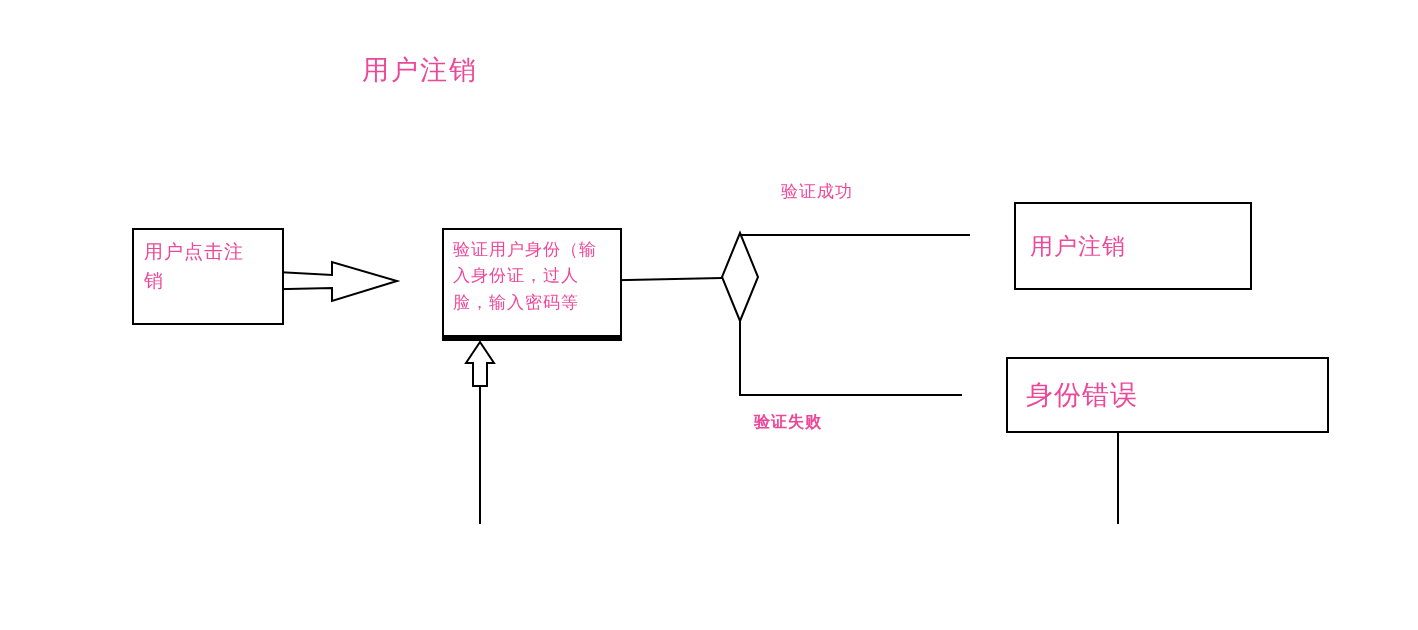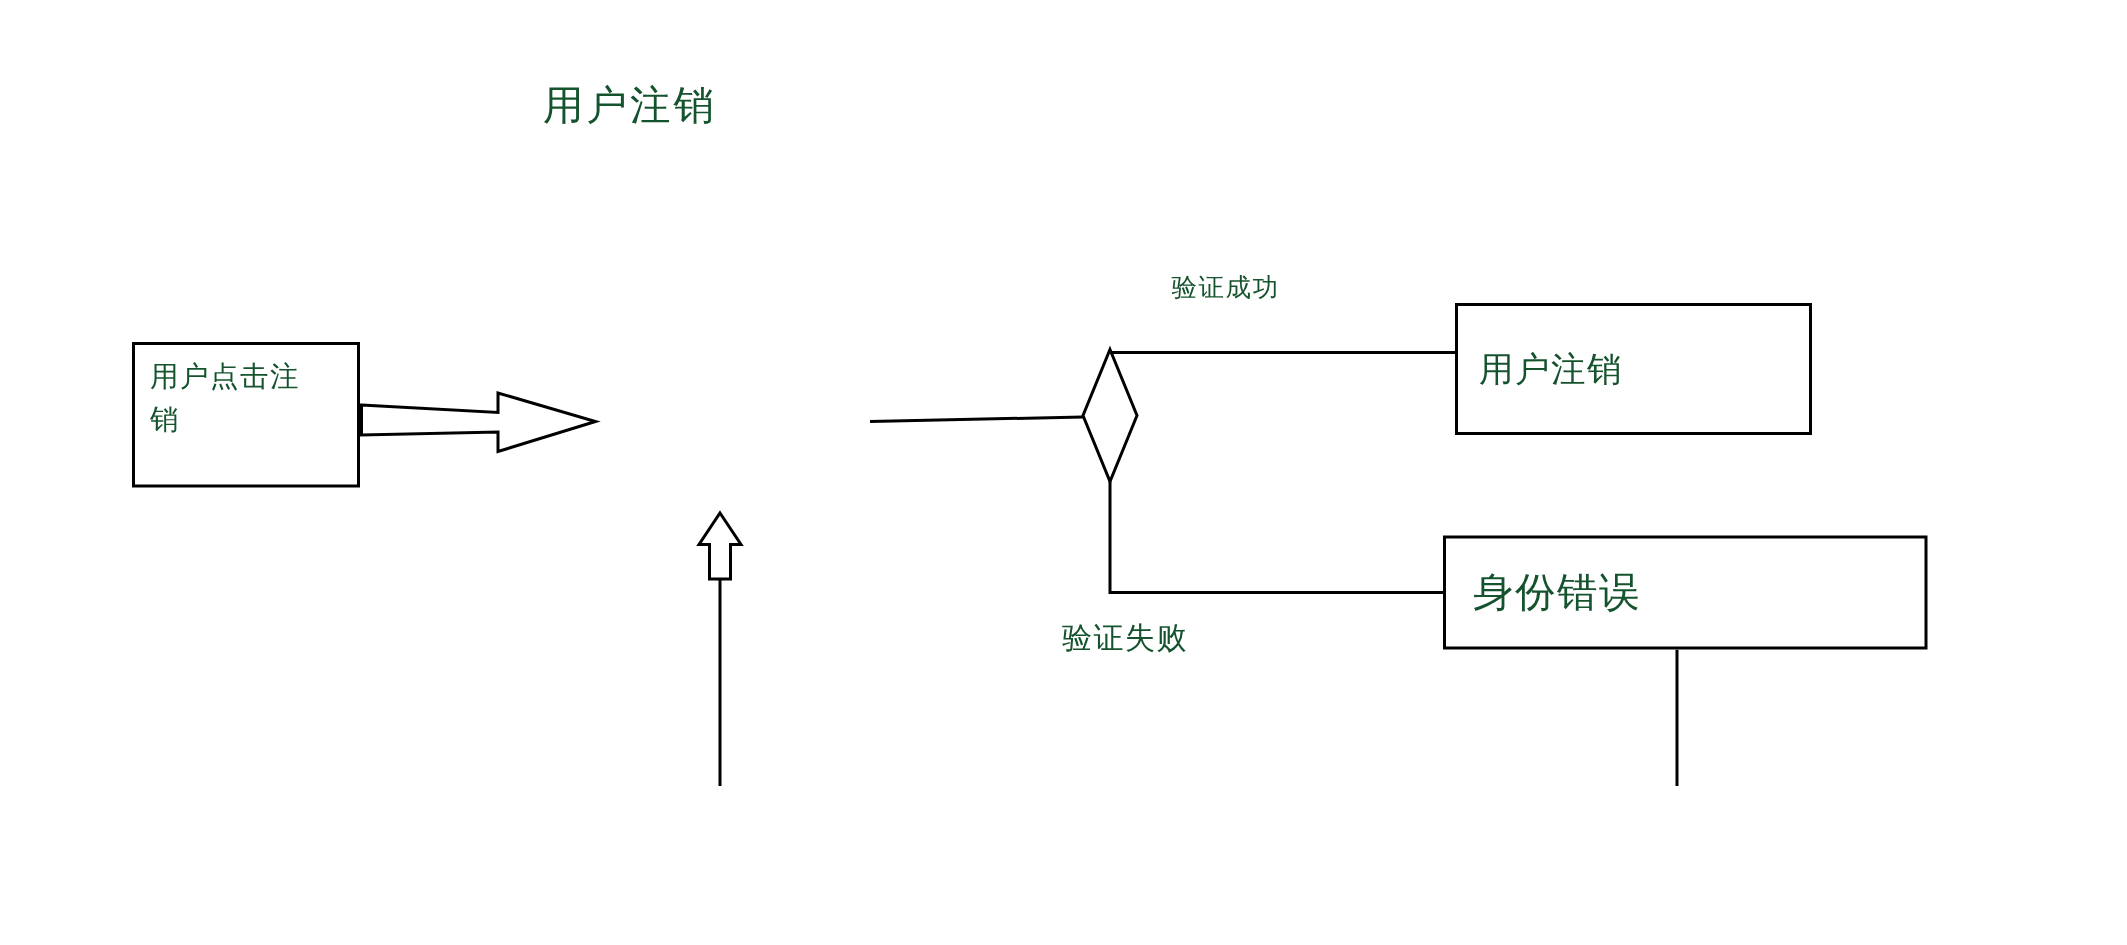--- a/index.html
+++ b/index.html
@@ -13,7 +13,7 @@
     height: 524px;
     background: #ffffff;
     font-family: "Liberation Sans", sans-serif;
-    color: #14532d;
+    color: #ec4899;
     overflow: hidden;
   }
   #shapes {

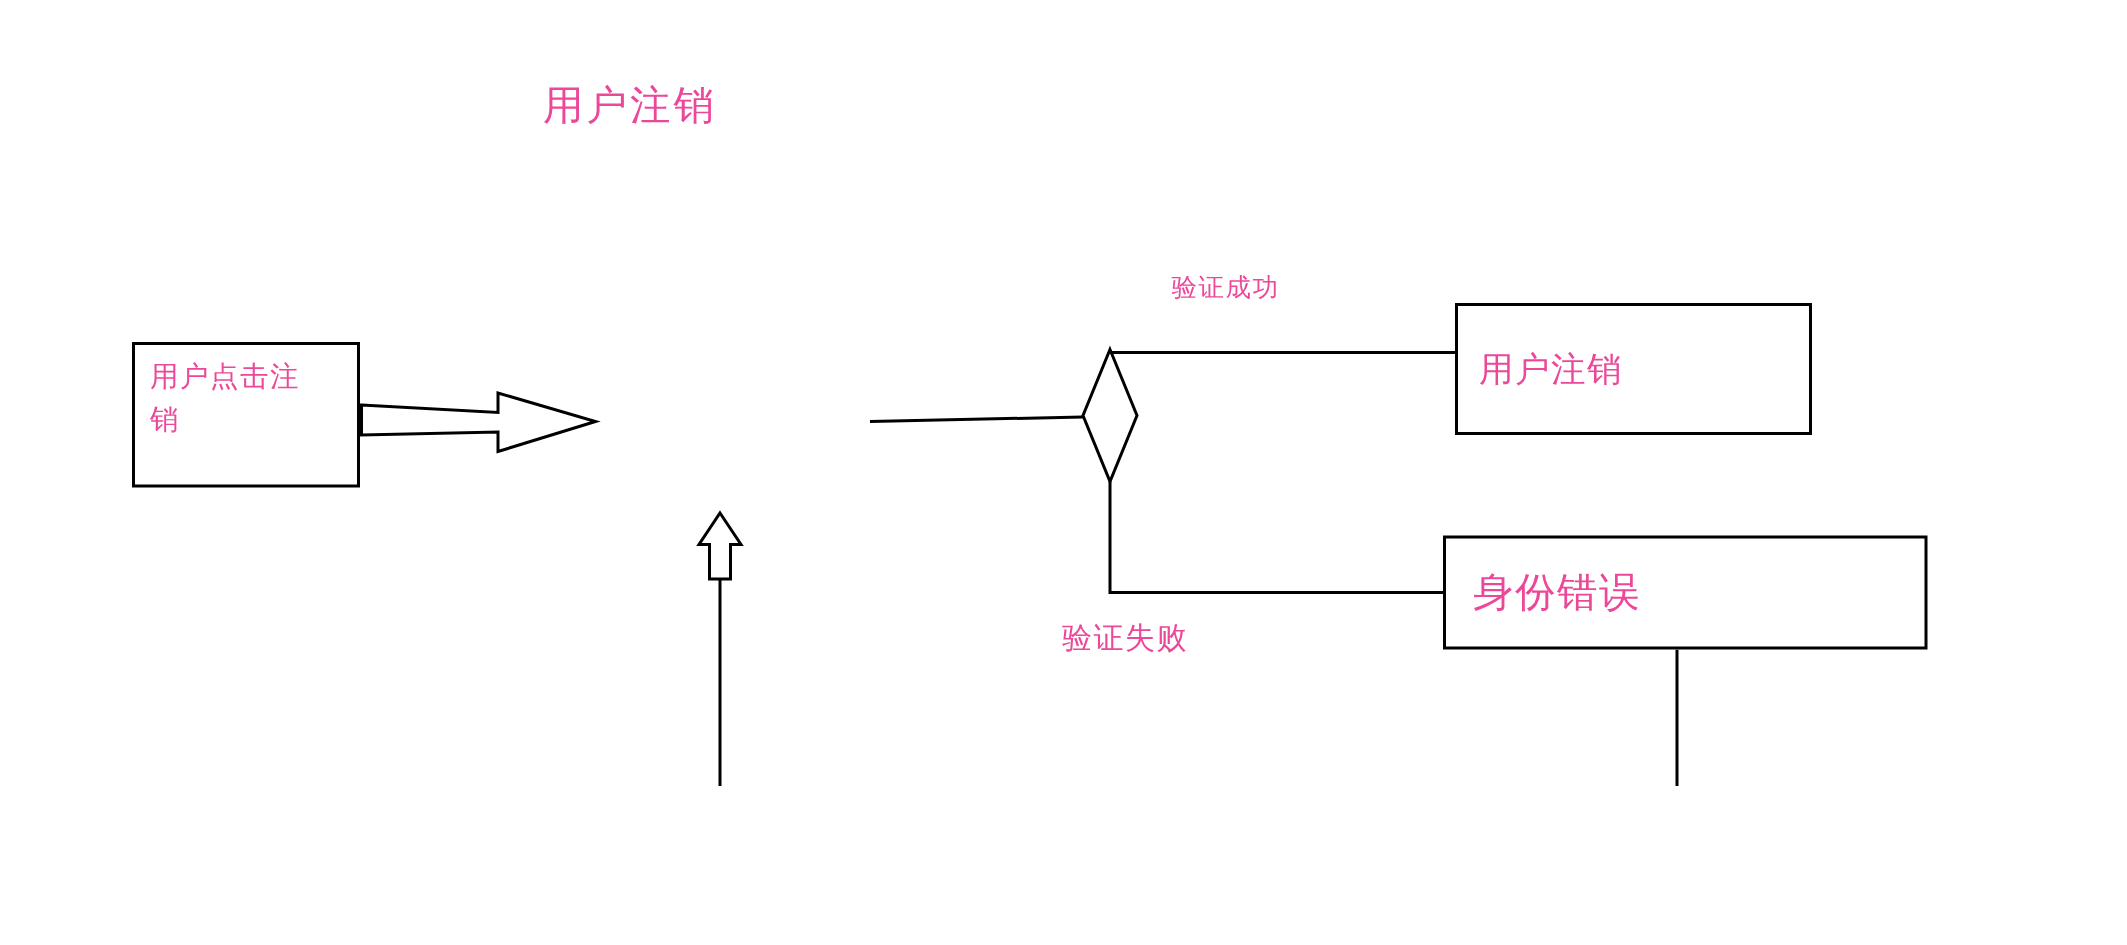--- a/index.html
+++ b/index.html
@@ -37,6 +37,7 @@
     background: #ffffff;
     box-sizing: border-box;
     white-space: pre-line;
+    margin-left: 44px;
   }
   .node-start {
     left: 88px;

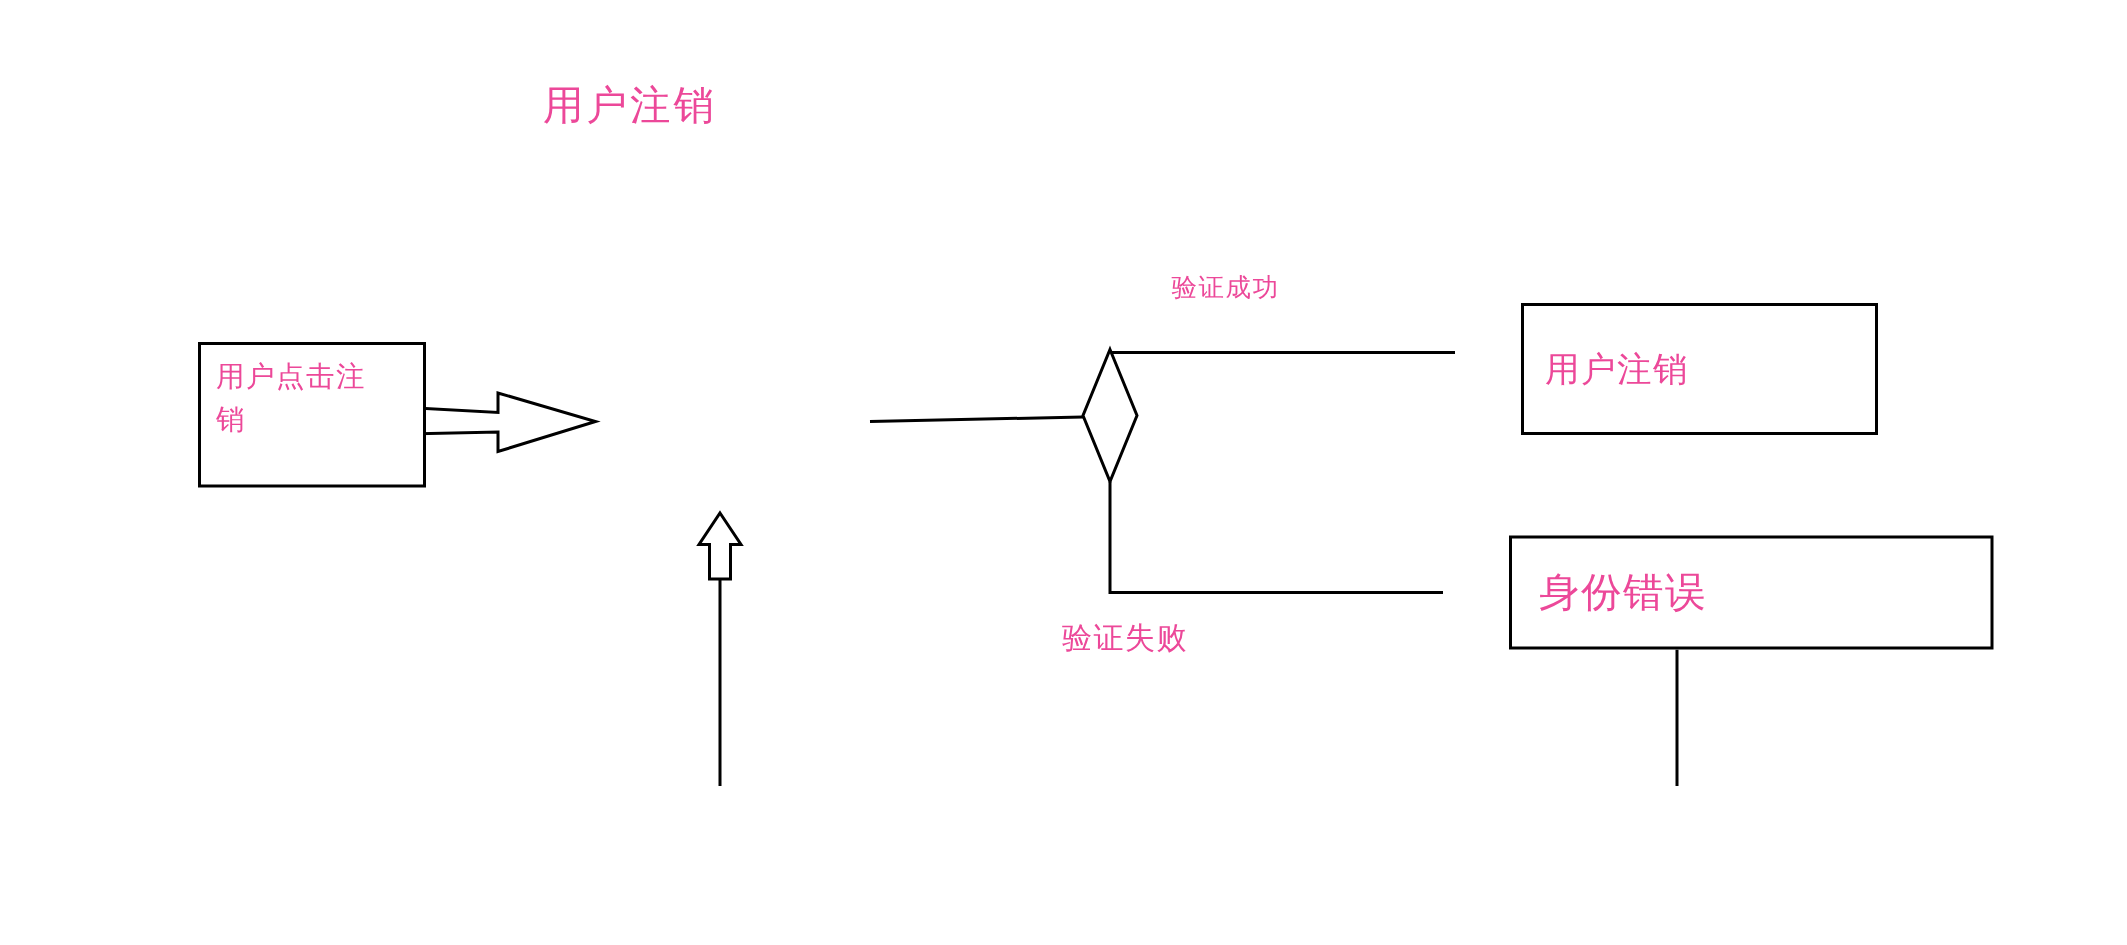--- a/index.html
+++ b/index.html
@@ -127,6 +127,9 @@
   <div class="node node-start">用户点击注
 销</div>
 
+  <div class="node node-verify">验证用户身份（输
+入身份证，过人
+脸，输入密码等</div>
 
   <div class="node node-success">用户注销</div>
 

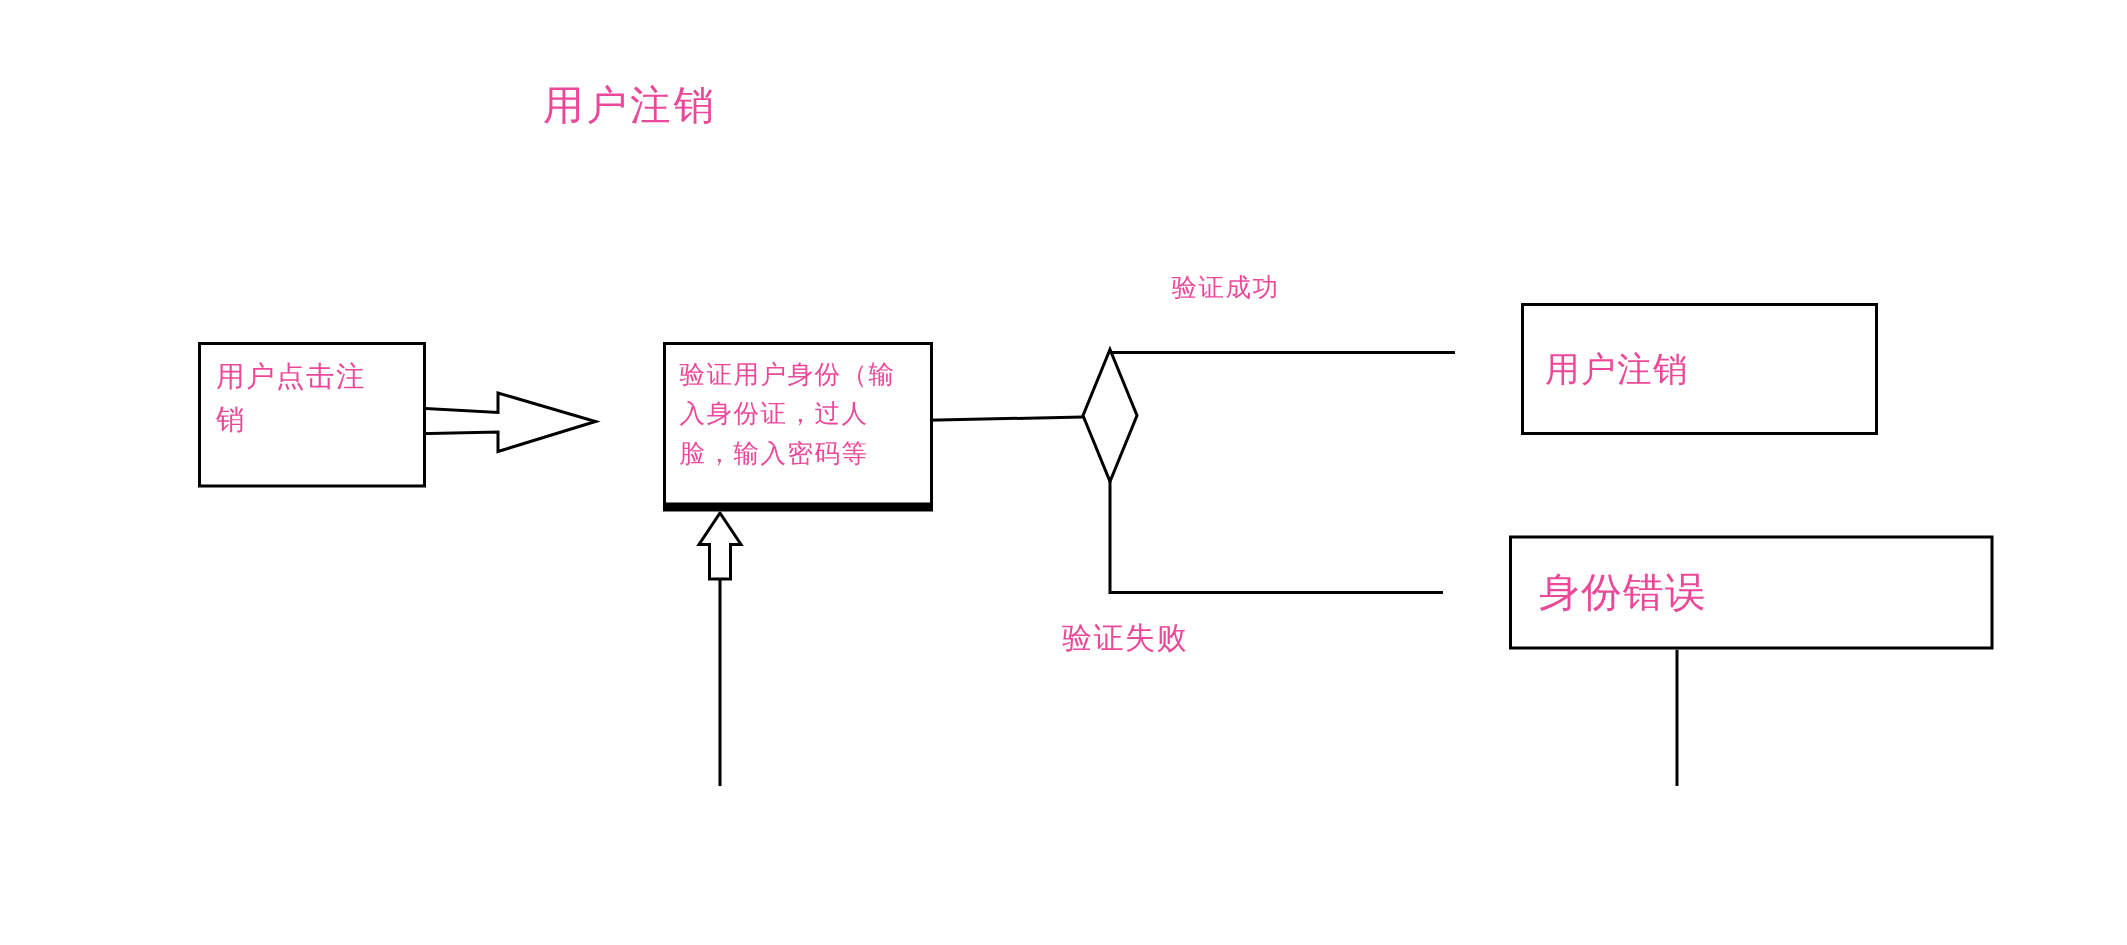--- a/index.html
+++ b/index.html
@@ -94,10 +94,11 @@
     margin-left: 44px;
   }
   .label-failure {
-    left: 708px;
+    left: 754px;
     top: 412px;
-    font-size: 20px;
+    font-size: 16px;
     letter-spacing: 1px;
+    font-weight: bold;
   }
 </style>
 </head>

